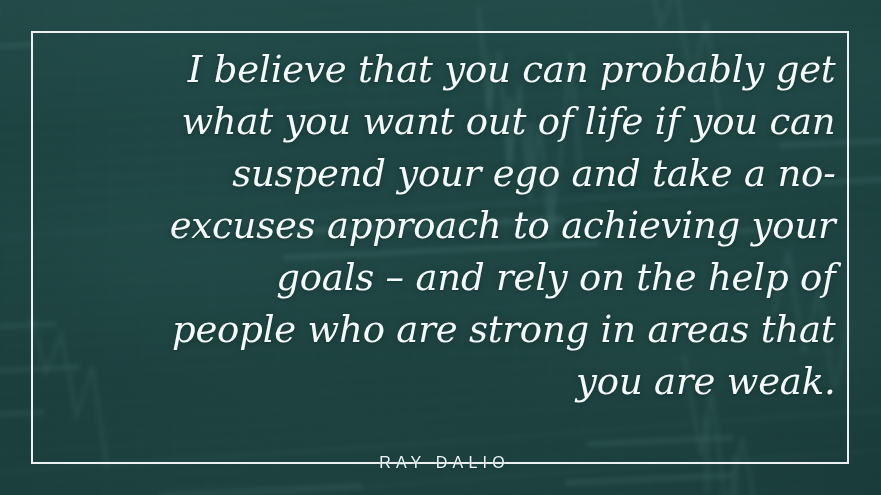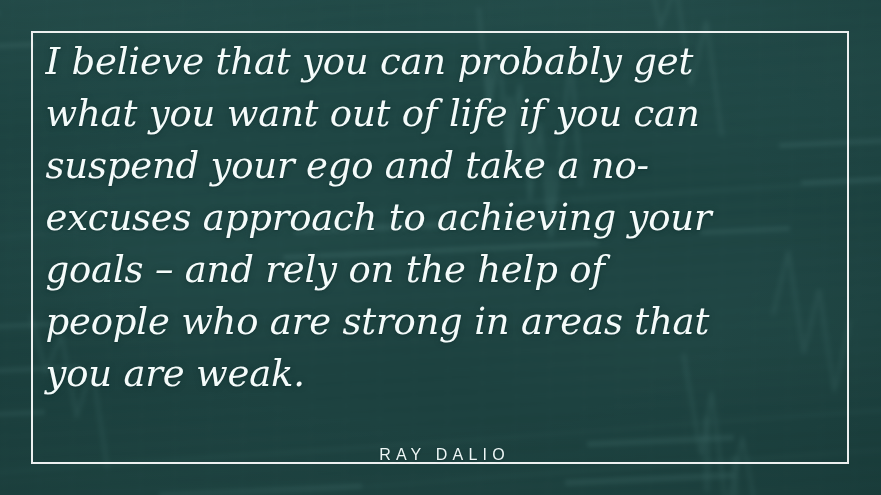--- a/index.html
+++ b/index.html
@@ -120,8 +120,8 @@
 
   #quote {
     width: 790px;
-    margin-top: 5px;
-    text-align: left;
+    margin-top: 13px;
+    text-align: right;
     font-family: "DejaVu Serif", "Liberation Serif", serif;
     font-style: italic;
     font-weight: 400;

